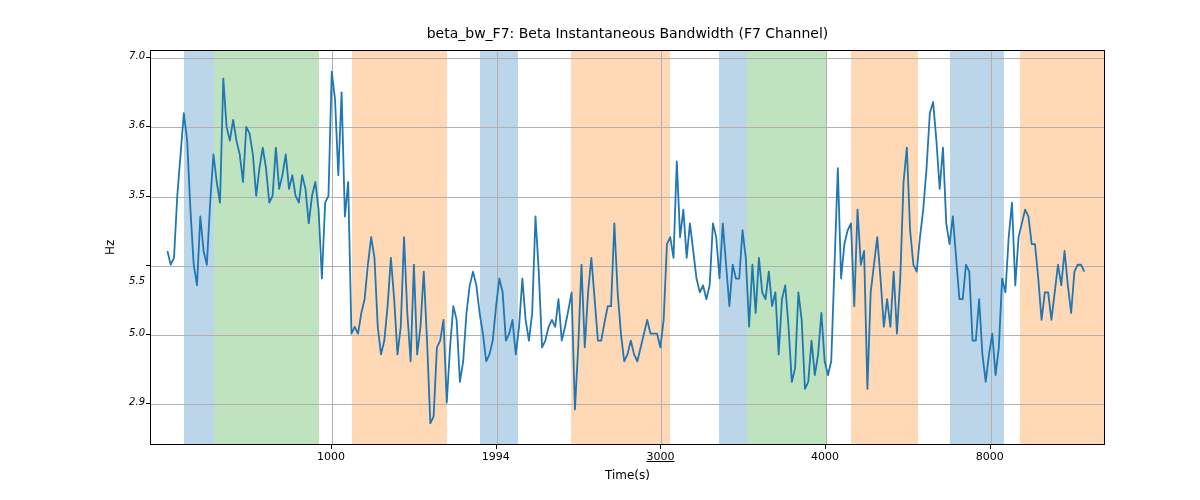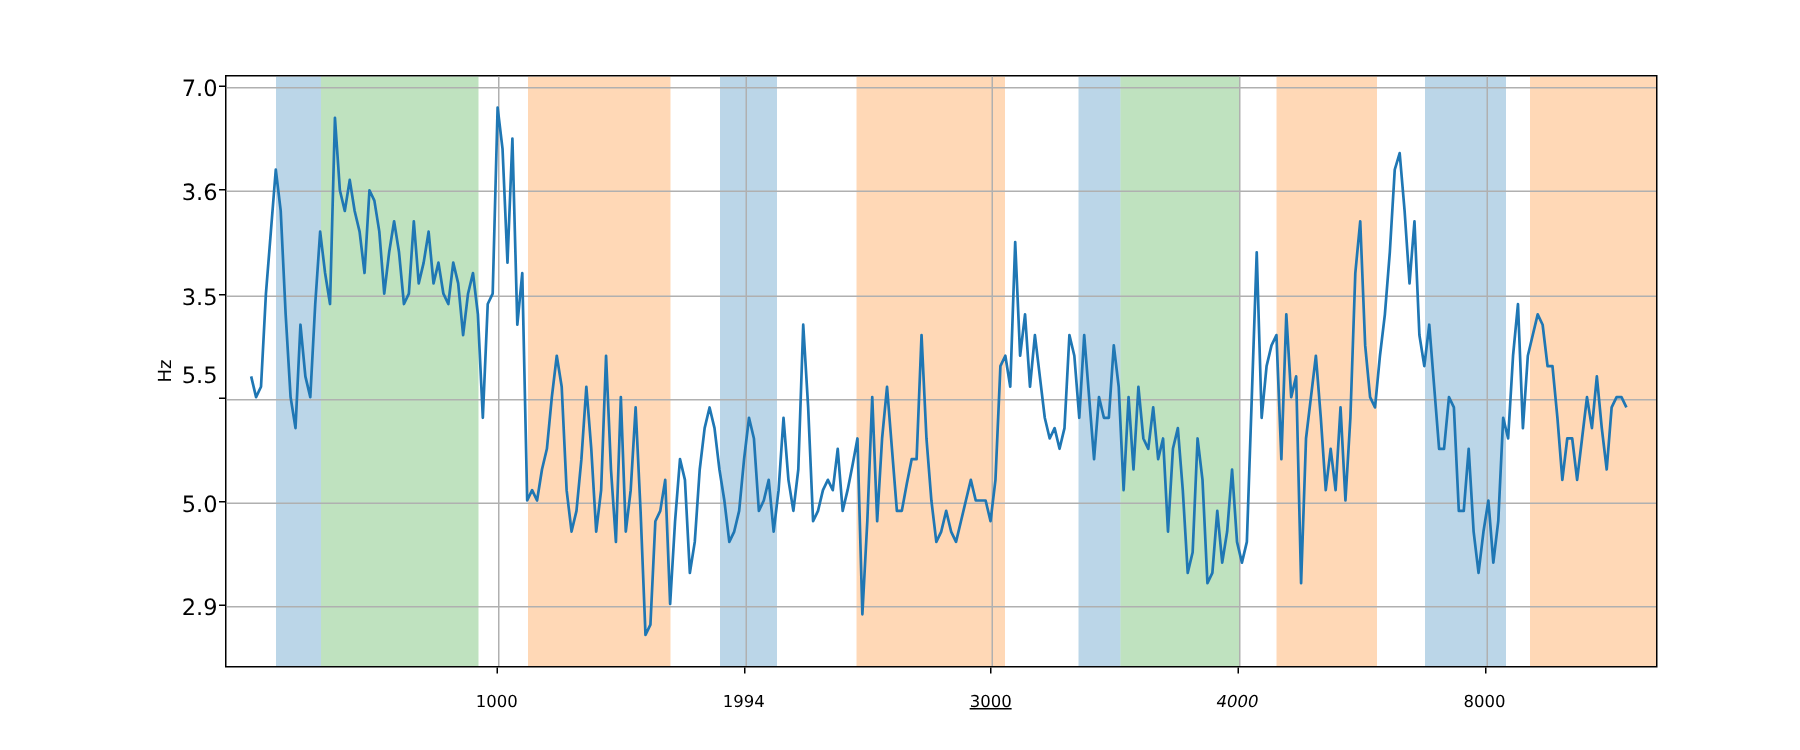--- a/index.html
+++ b/index.html
@@ -121,6 +121,7 @@
 
 <div class="figure">
 
+  <div class="title">beta_bw_F7: Beta Instantaneous Bandwidth (F7 Channel)</div>
 
   <div class="ylabel">Hz</div>
 

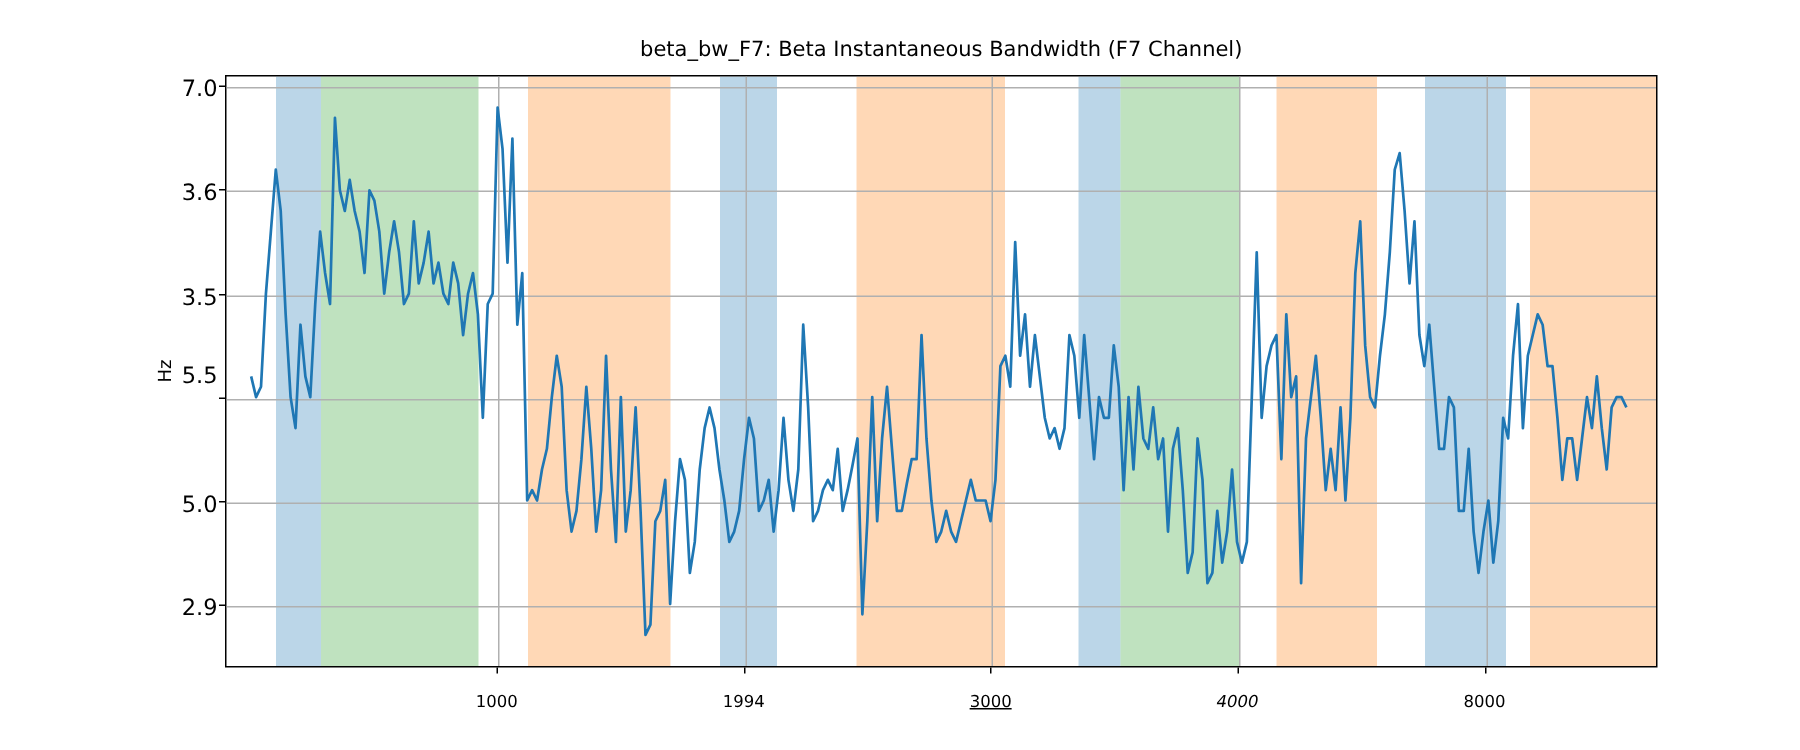--- a/index.html
+++ b/index.html
@@ -94,9 +94,10 @@
     left: 110px;
     width: 35px;
     text-align: right;
-    font-size: 15px;
+    font-size: 10px;
     color: #000;
     margin-top: -7px;
+    font-style: italic;
   }
   svg.line-plot {
     position: absolute;

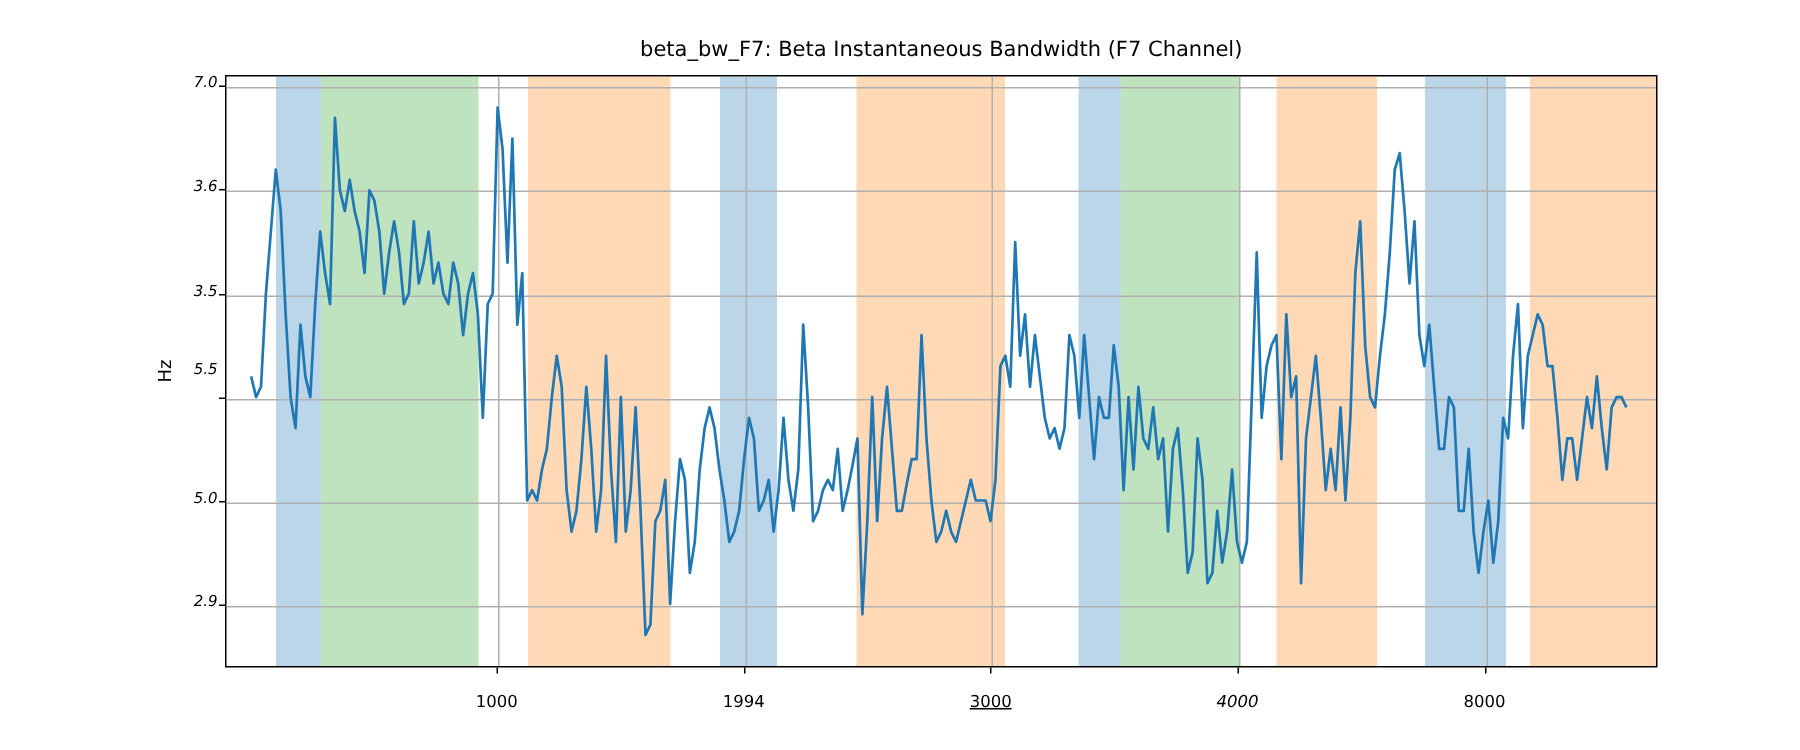--- a/index.html
+++ b/index.html
@@ -174,7 +174,7 @@
       <div class="tick-mark" style="left: 146px; top: 403.421px; width: 4px; height: 1px;"></div>
       <div class="ytick" style="top: 334.123px;">5.0</div>
       <div class="tick-mark" style="left: 146px; top: 334.123px; width: 4px; height: 1px;"></div>
-      <div class="ytick" style="top: 248px;">5.5</div>
+      <div class="ytick" style="top: 282px;">5.5</div>
       <div class="tick-mark" style="left: 146px; top: 264.825px; width: 4px; height: 1px;"></div>
       <div class="ytick" style="top: 195.526px;">3.5</div>
       <div class="tick-mark" style="left: 146px; top: 195.526px; width: 4px; height: 1px;"></div>

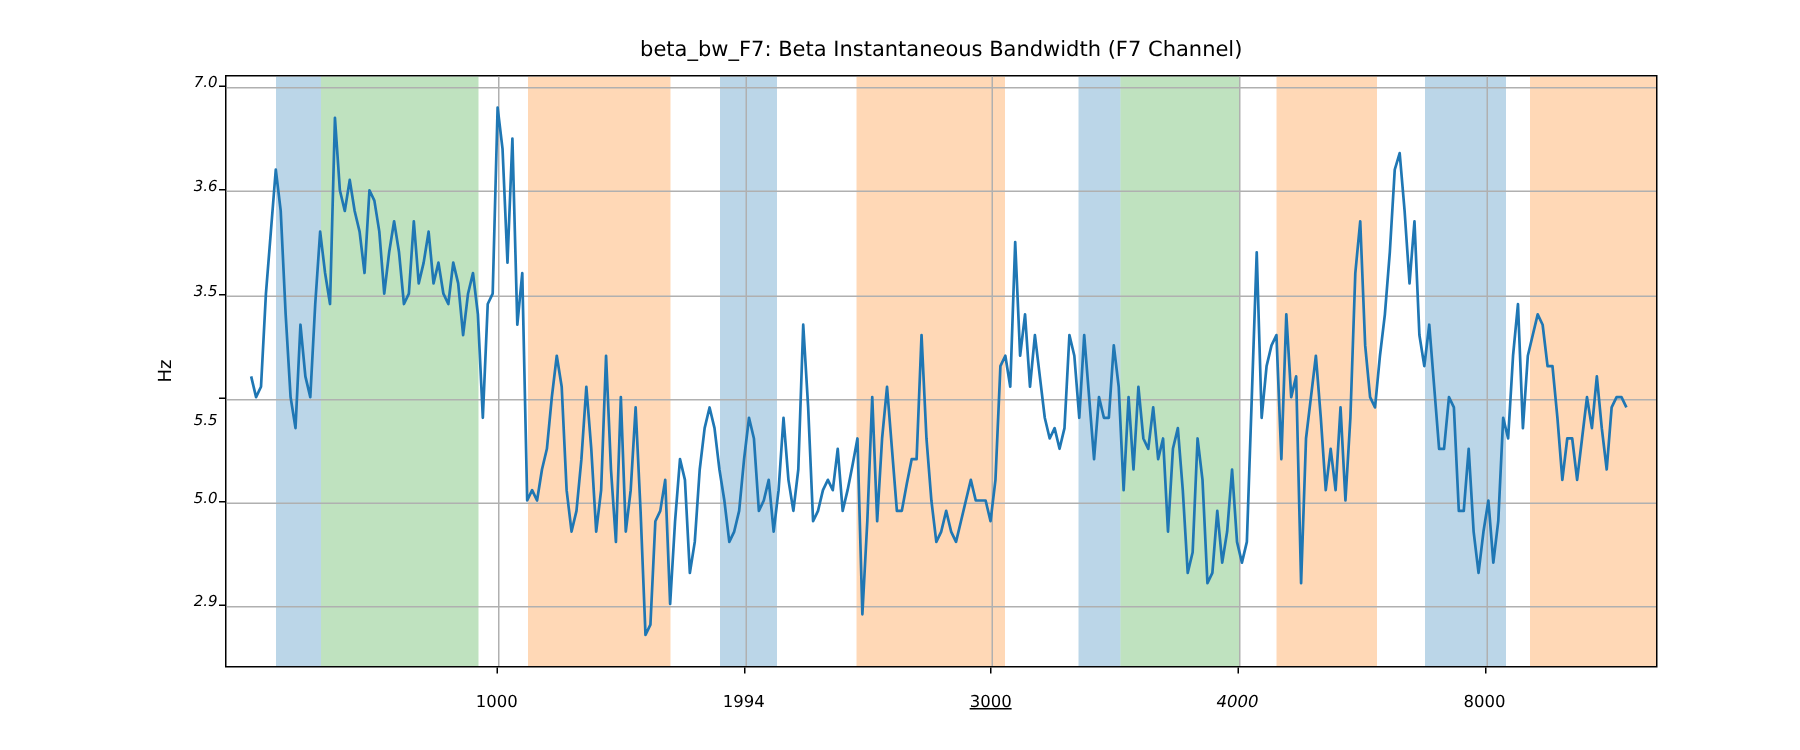--- a/index.html
+++ b/index.html
@@ -87,7 +87,6 @@
     text-align: center;
     font-size: 11px;
     color: #000;
-    margin-top: 11px;
   }
   .ytick {
     position: absolute;

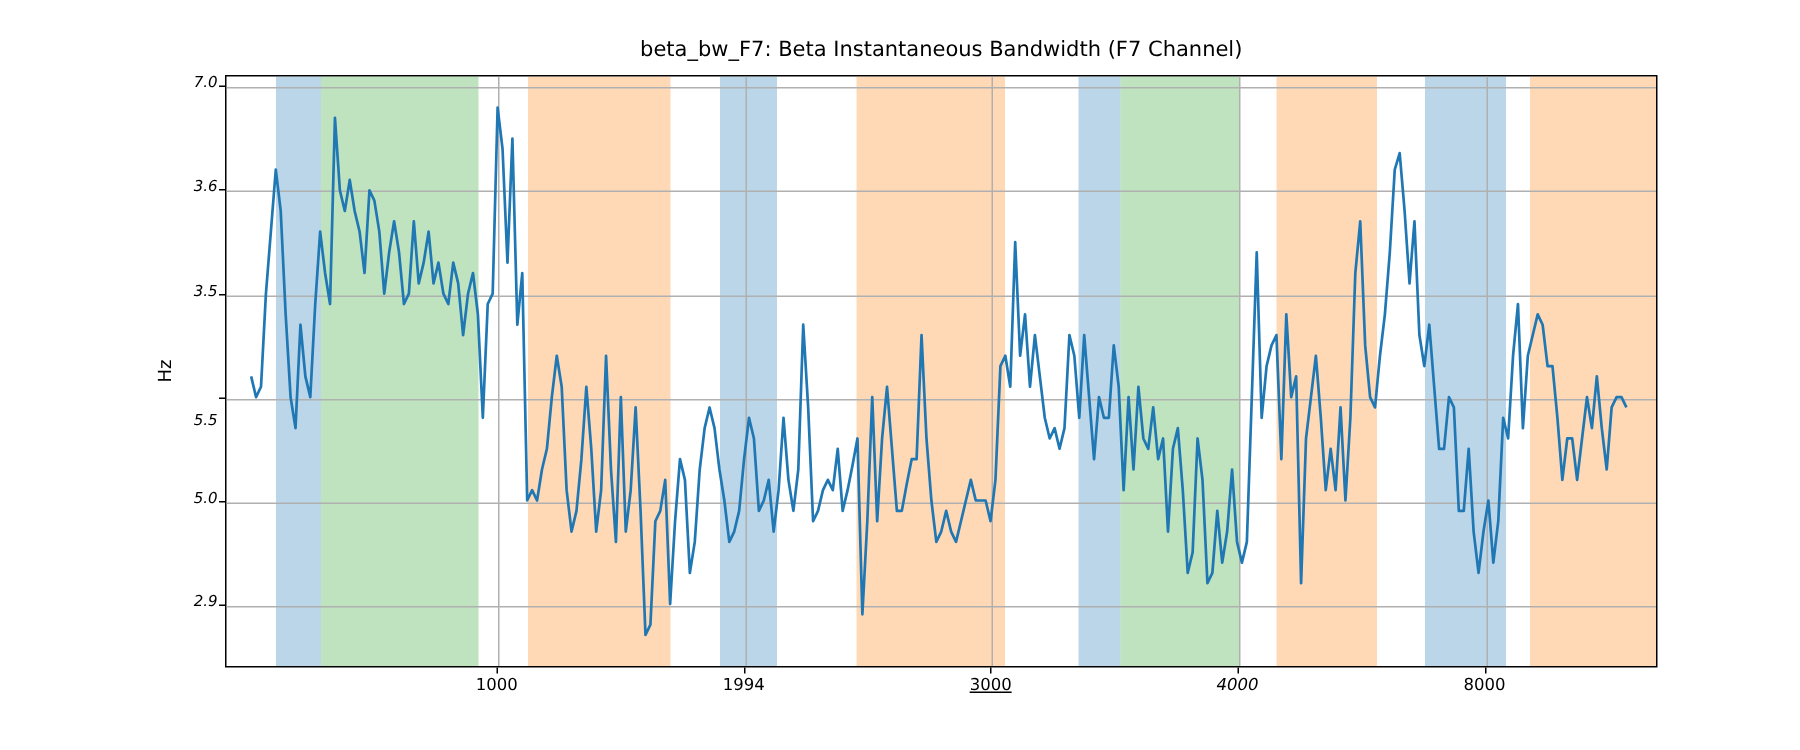--- a/index.html
+++ b/index.html
@@ -163,7 +163,7 @@
       <div class="tick-mark" style="left: 495.776px; top: 445px; width: 1px; height: 4px;"></div>
       <div class="xtick" style="left: 660.431px; text-decoration: underline;">3000</div>
       <div class="tick-mark" style="left: 660.431px; top: 445px; width: 1px; height: 4px;"></div>
-      <div class="xtick" style="left: 825.086px; font-style: italic;">4000</div>
+      <div class="xtick" style="left: 825.086px;">4000</div>
       <div class="tick-mark" style="left: 825.086px; top: 445px; width: 1px; height: 4px;"></div>
       <div class="xtick" style="left: 989.741px;">8000</div>
       <div class="tick-mark" style="left: 989.741px; top: 445px; width: 1px; height: 4px;"></div>

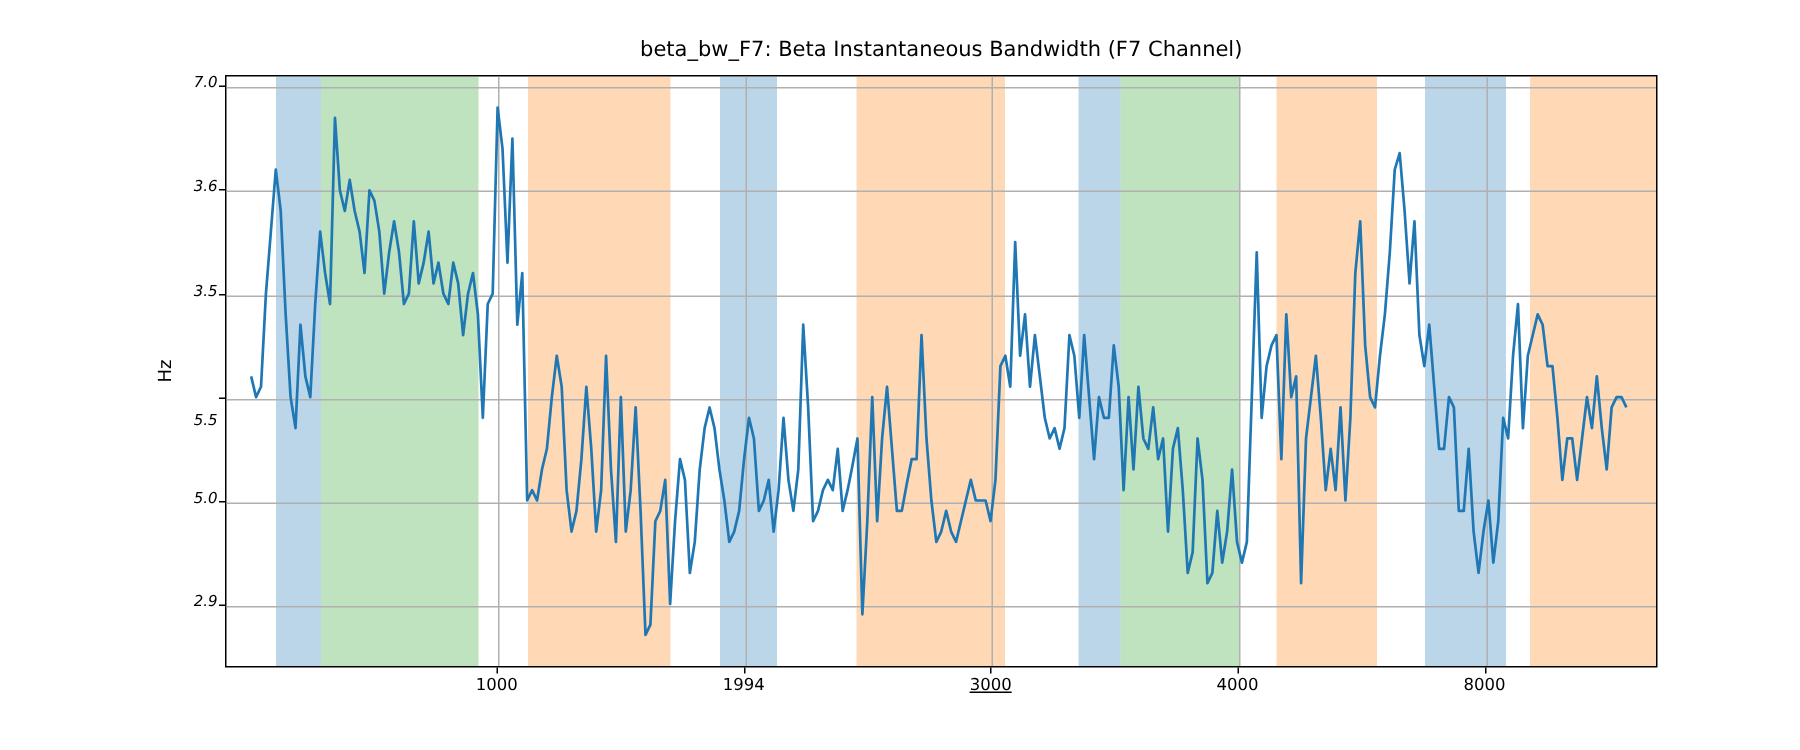--- a/index.html
+++ b/index.html
@@ -183,6 +183,7 @@
       <div class="tick-mark" style="left: 146px; top: 56.9298px; width: 4px; height: 1px;"></div>
     </div>
 
+  <div class="xlabel">Time(s)</div>
 
 </div>
 

